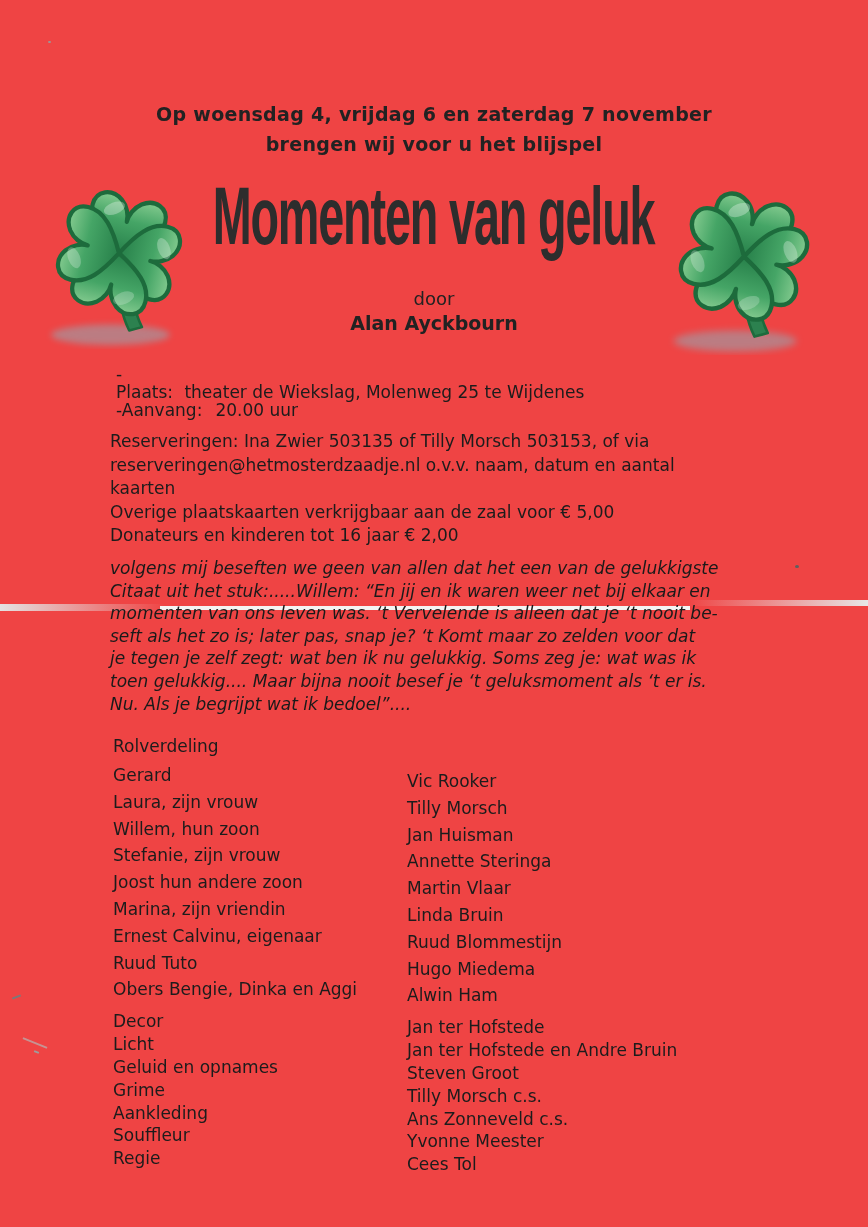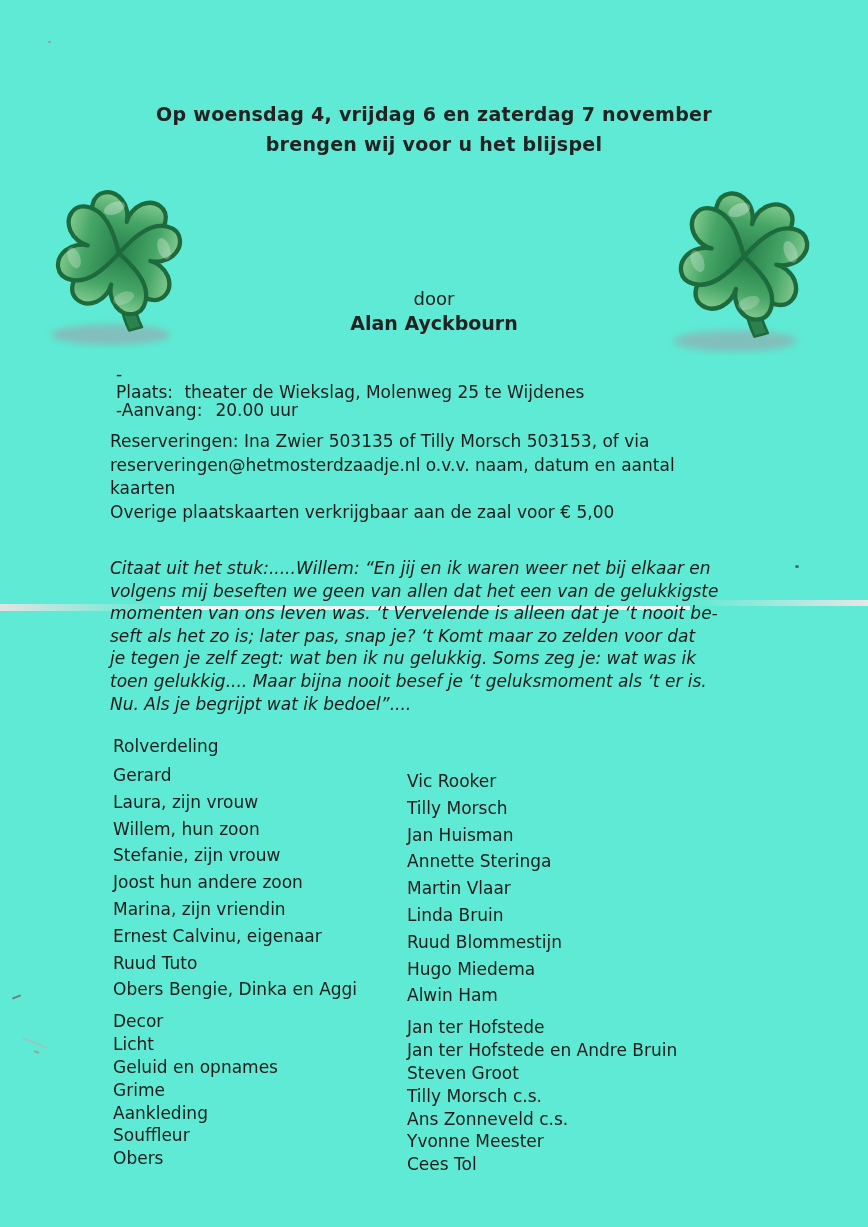--- a/index.html
+++ b/index.html
@@ -7,7 +7,7 @@
     position:relative;
     width:868px;height:1227px;
     margin:0 auto;
-    background:#5eead4;
+    background:#ef4444;
     overflow:hidden;
     font-family:"DejaVu Sans","Liberation Sans",sans-serif;
     color:#1c1c1c;

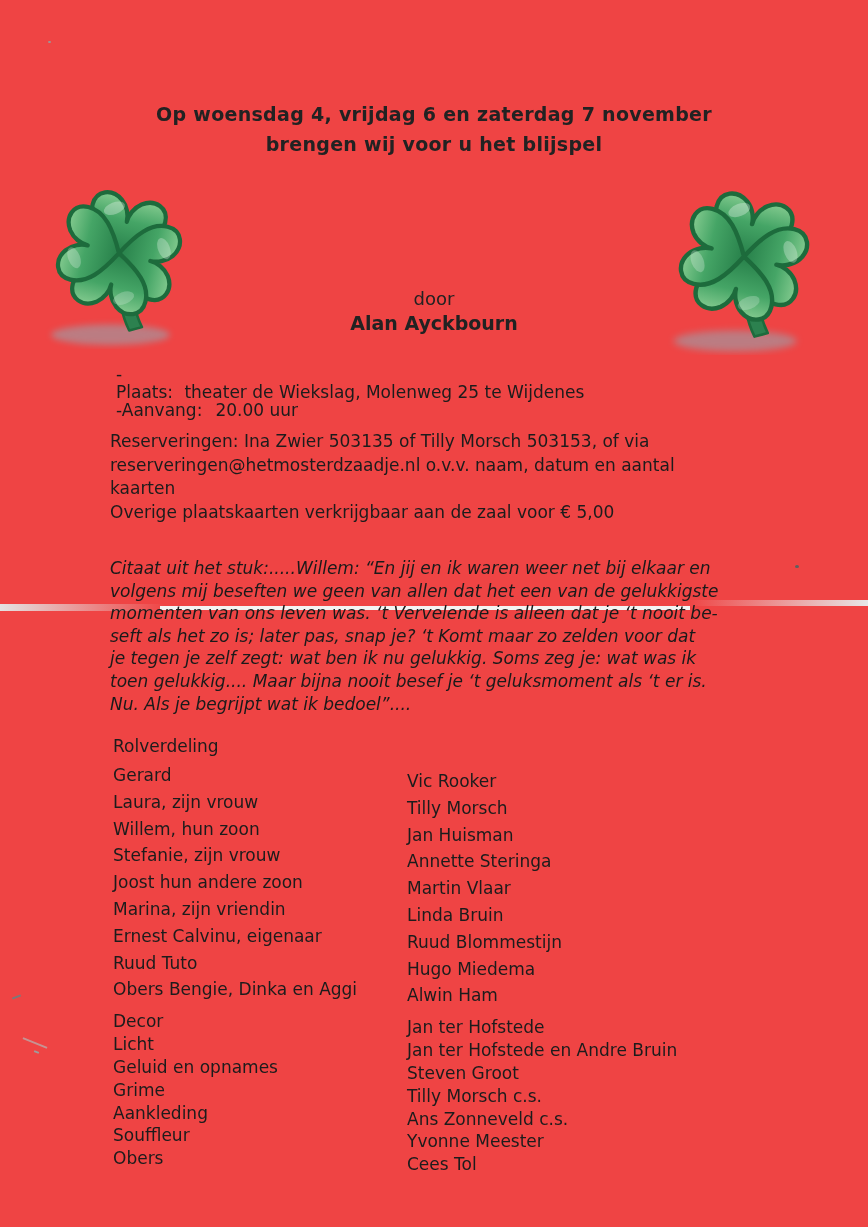--- a/index.html
+++ b/index.html
@@ -133,6 +133,9 @@
     </g>
   </svg>
 
+  <div class="title-wrap">
+    <span class="title-text">Momenten van geluk</span>
+  </div>
   <div class="byline door">door</div>
   <div class="byline author">Alan Ayckbourn</div>
 

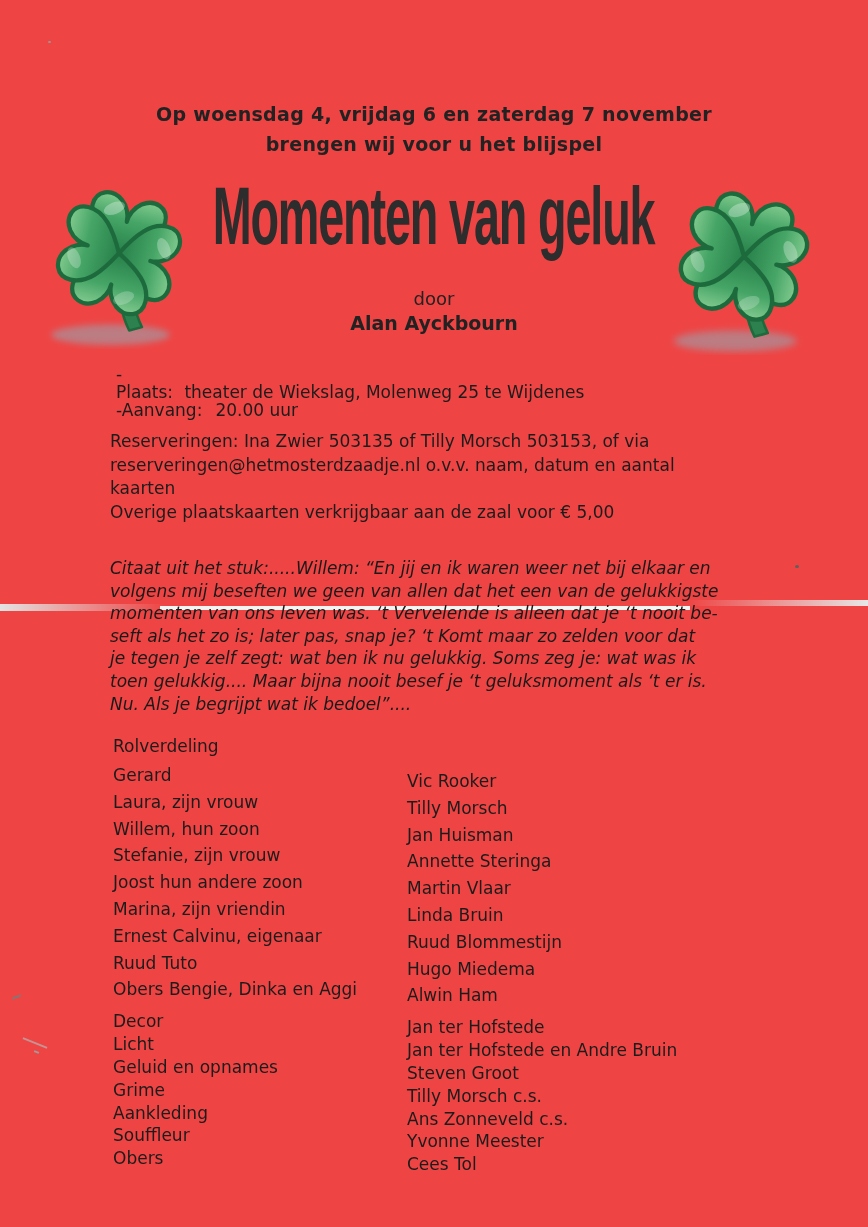--- a/index.html
+++ b/index.html
@@ -155,6 +155,7 @@
     <div>reserveringen@hetmosterdzaadje.nl o.v.v. naam, datum en aantal</div>
     <div>kaarten</div>
     <div>Overige plaatskaarten verkrijgbaar aan de zaal voor € 5,00</div>
+    <div>Donateurs en kinderen tot 16 jaar € 2,00</div>
   </div>
 
   <div class="quote">

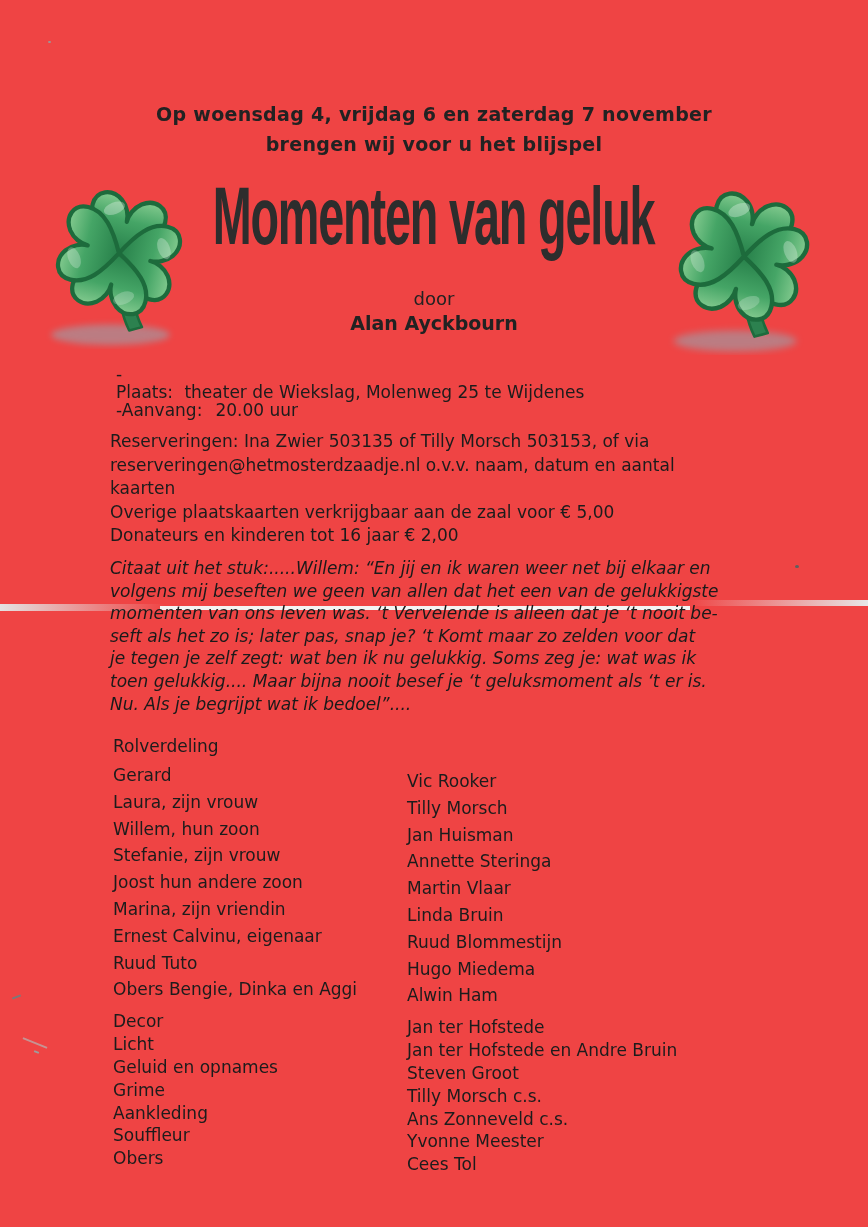--- a/index.html
+++ b/index.html
@@ -159,8 +159,8 @@
   </div>
 
   <div class="quote">
+    <div>volgens mij beseften we geen van allen dat het een van de gelukkigste</div>
     <div>Citaat uit het stuk:.....Willem: “En jij en ik waren weer net bij elkaar en</div>
-    <div>volgens mij beseften we geen van allen dat het een van de gelukkigste</div>
     <div>momenten van ons leven was. ‘t Vervelende is alleen dat je ‘t nooit be-</div>
     <div>seft als het zo is; later pas, snap je? ‘t Komt maar zo zelden voor dat</div>
     <div>je tegen je zelf zegt: wat ben ik nu gelukkig. Soms zeg je: wat was ik</div>

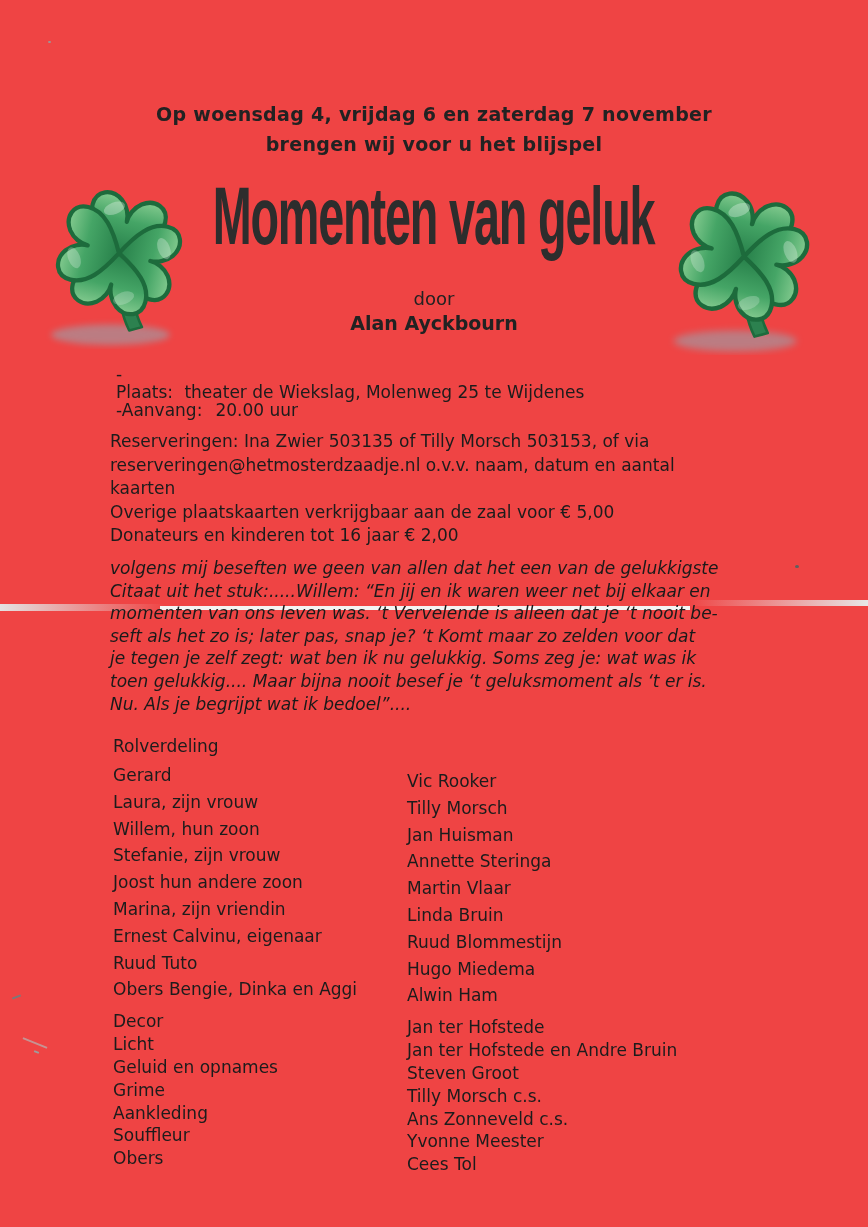--- a/index.html
+++ b/index.html
@@ -234,7 +234,7 @@
       <span class="name">Yvonne Meester</span>
     </div>
     <div class="row">
-      <span class="role">Obers</span>
+      <span class="role">Regie</span>
       <span class="name">Cees Tol</span>
     </div>
   </div>

